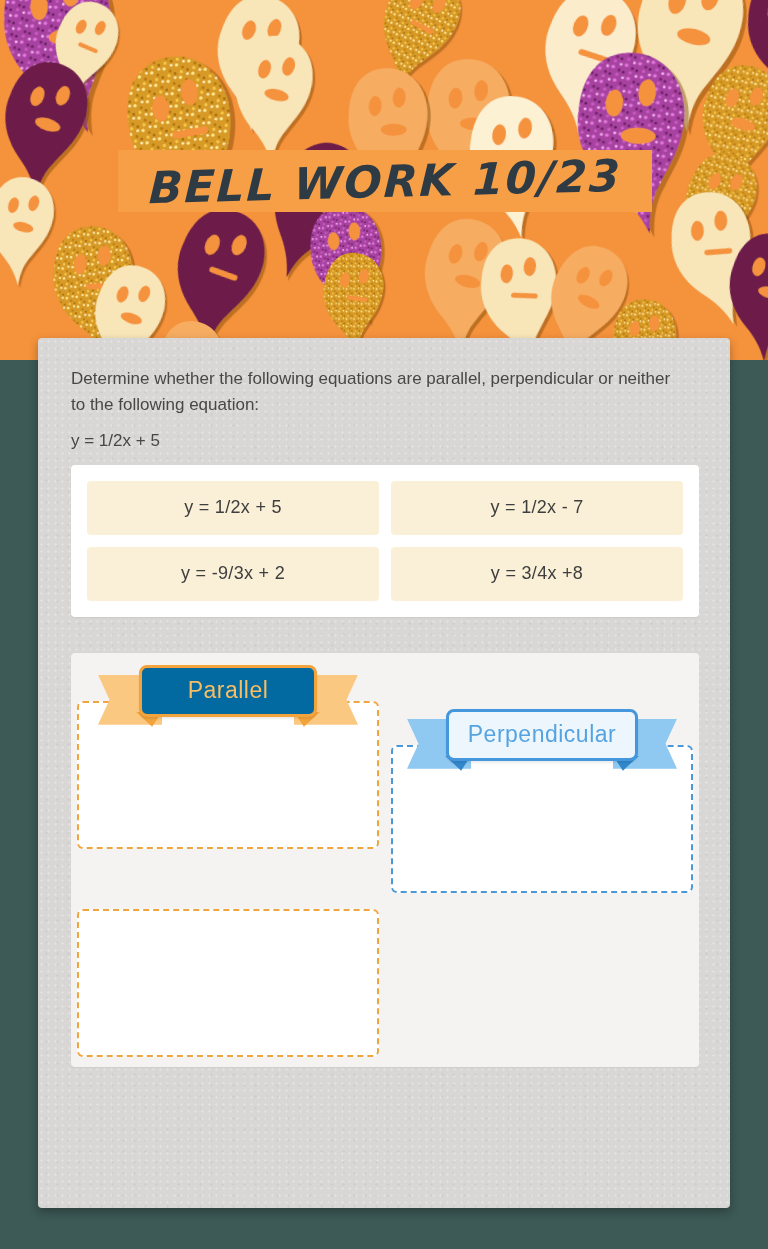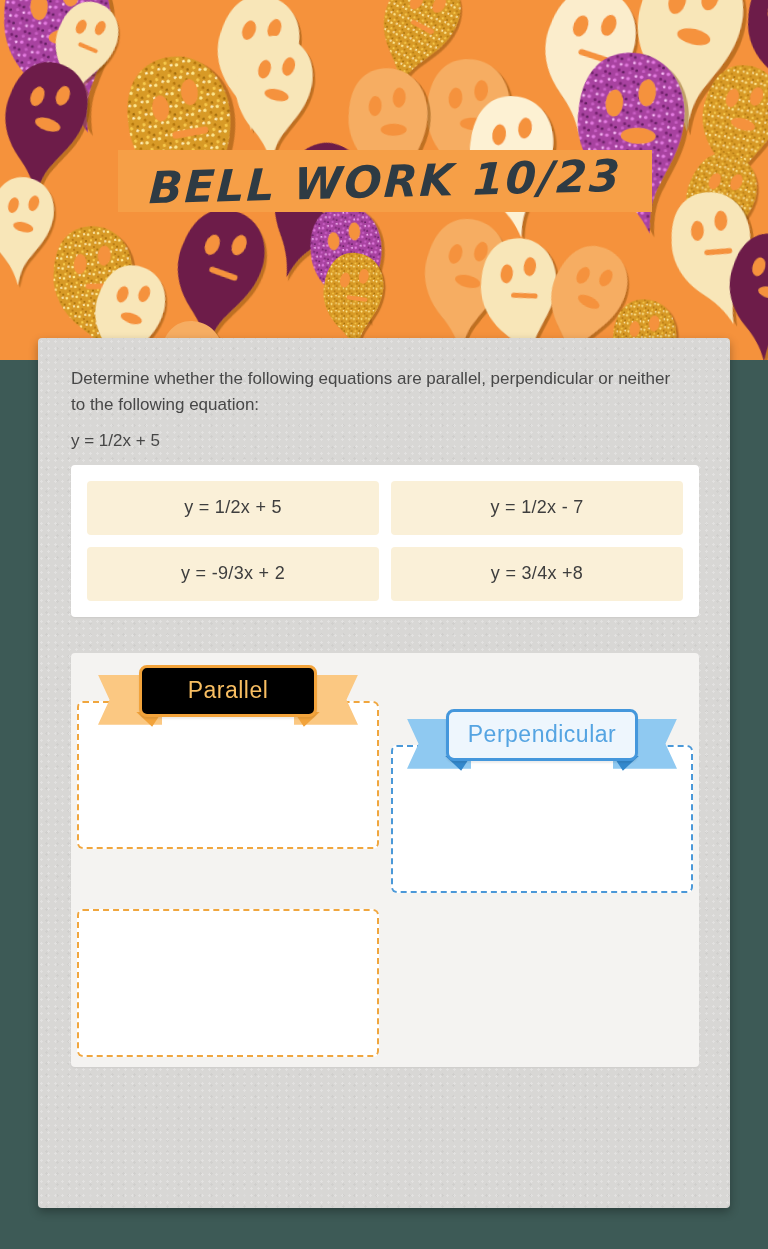--- a/index.html
+++ b/index.html
@@ -56,7 +56,7 @@
 
   .orange .flap { background:#fbc882; }
   .orange .fold { background:#f2a33b; }
-  .orange .ribbon-label { background:#000000; border:3px solid #f2a33b; color:#f8be62;text-align:right; }
+  .orange .ribbon-label { background:#0369a1; border:3px solid #f2a33b; color:#f8be62;text-align:right; }
   .blue .flap { background:#8fc9f1; }
   .blue .fold { background:#3388cc; }
   .blue .ribbon-label { background:#eef6fd; border:3px solid #4497dc; color:#55a4e2; }

